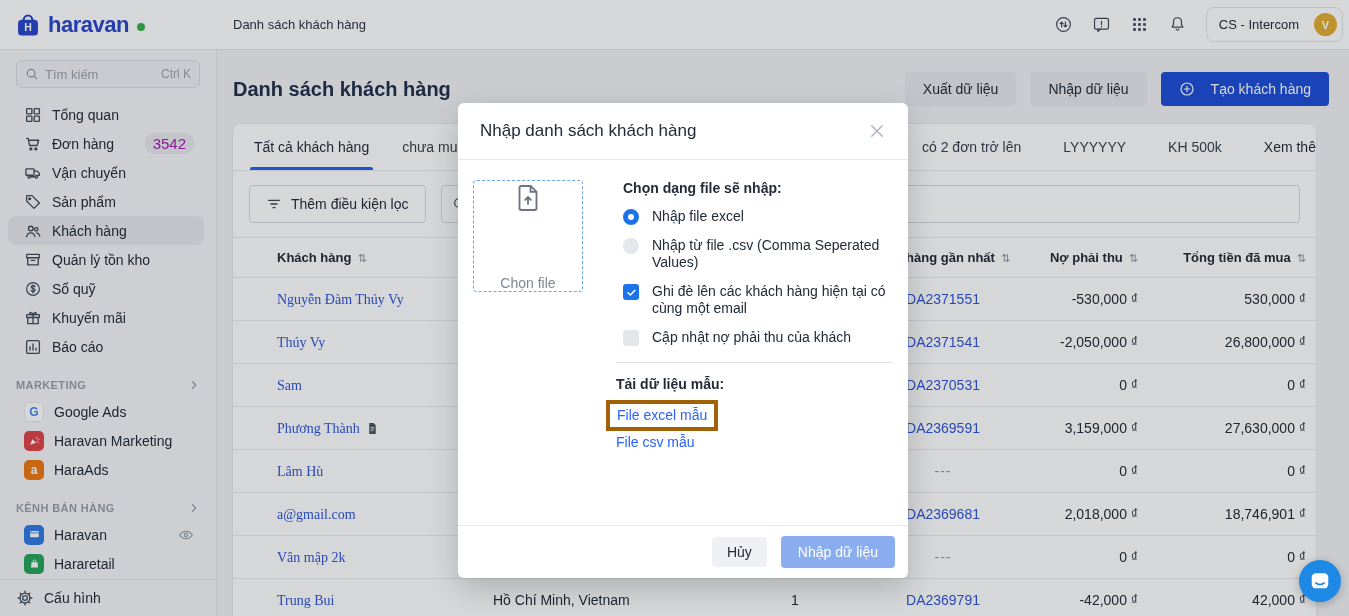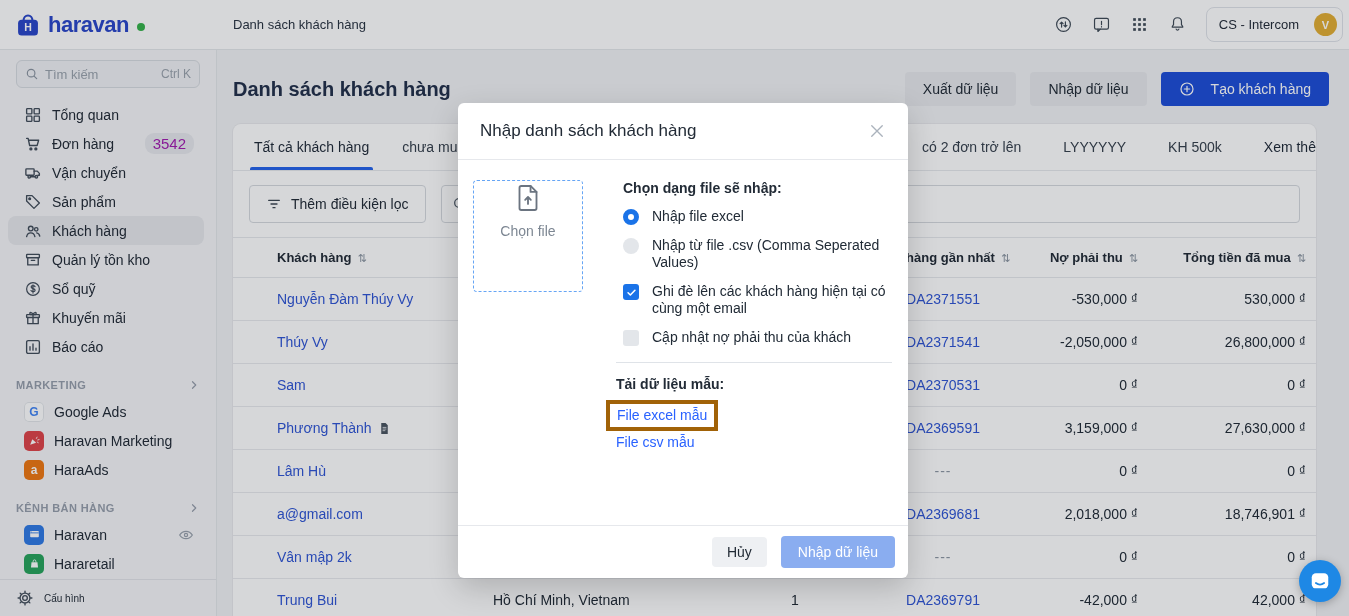--- a/index.html
+++ b/index.html
@@ -112,7 +112,7 @@
   .modal-close { margin-left:auto; width:18px; height:18px; color:#aab2bc; cursor:pointer; }
   .modal-body { display:flex; padding:20px 17px 0 15px; }
   .upload-box { width:110px; height:112px; border:1px dashed #66a5f5; border-radius:4px; flex:none;
-    display:flex; flex-direction:column; align-items:center; justify-content:flex-start; gap:8px; cursor:pointer; }
+    display:flex; flex-direction:column; align-items:center; justify-content:space-between; gap:8px; cursor:pointer; }
   .upload-box .uicon { width:34px; height:34px; color:#6b7480; }
   .upload-label { font-size:14px; color:#7d8793; }
   .modal-right { margin-left:40px; width:272px; }

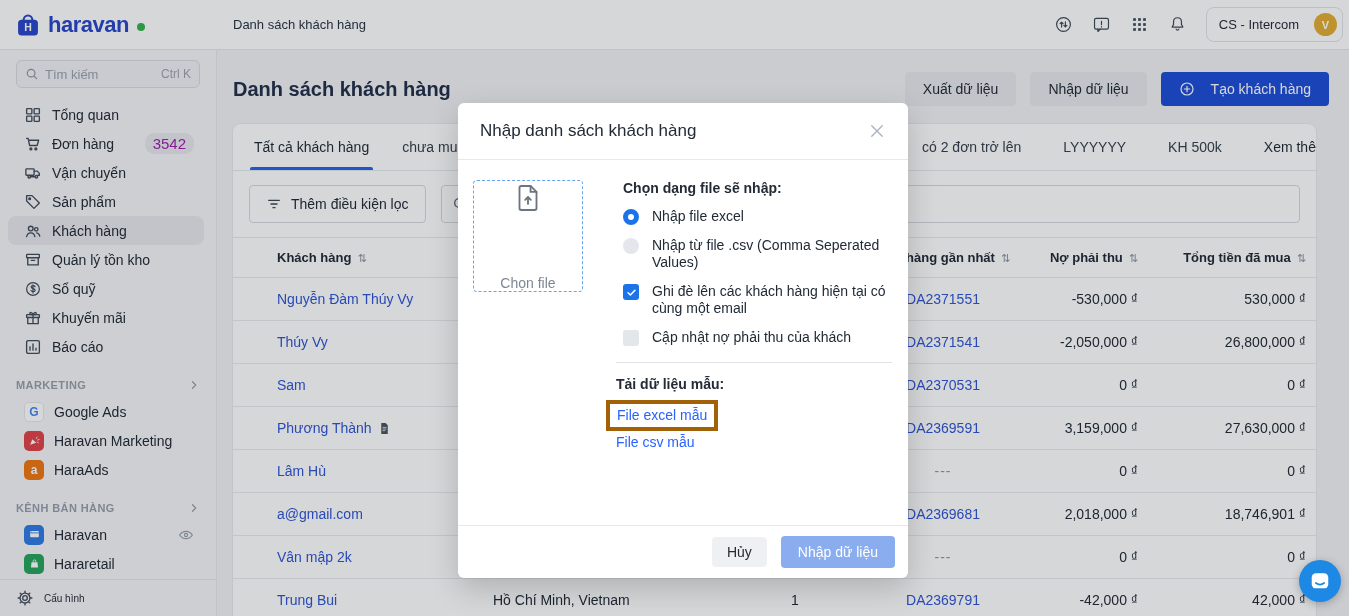--- a/index.html
+++ b/index.html
@@ -98,7 +98,7 @@
   .checkbox { width:16px; height:16px; border-radius:3px; background:#ccd3dc; cursor:pointer; }
   .sort { font-family:"DejaVu Sans",sans-serif; font-size:11px; color:#8a94a0; margin-left:6px; font-weight:normal; }
   .link { color:#2f55d4; cursor:pointer; }
-  .name-wrap { display:inline-flex; align-items:center; gap:6px; }
+  .name-wrap { display:inline-flex; align-items:center; gap:6px;font-family:Liberation Serif, serif; }
   .note-ic { width:13px; height:13px; color:#4a5560; }
   .muted { color:#8d97a3; letter-spacing:1px; }
 

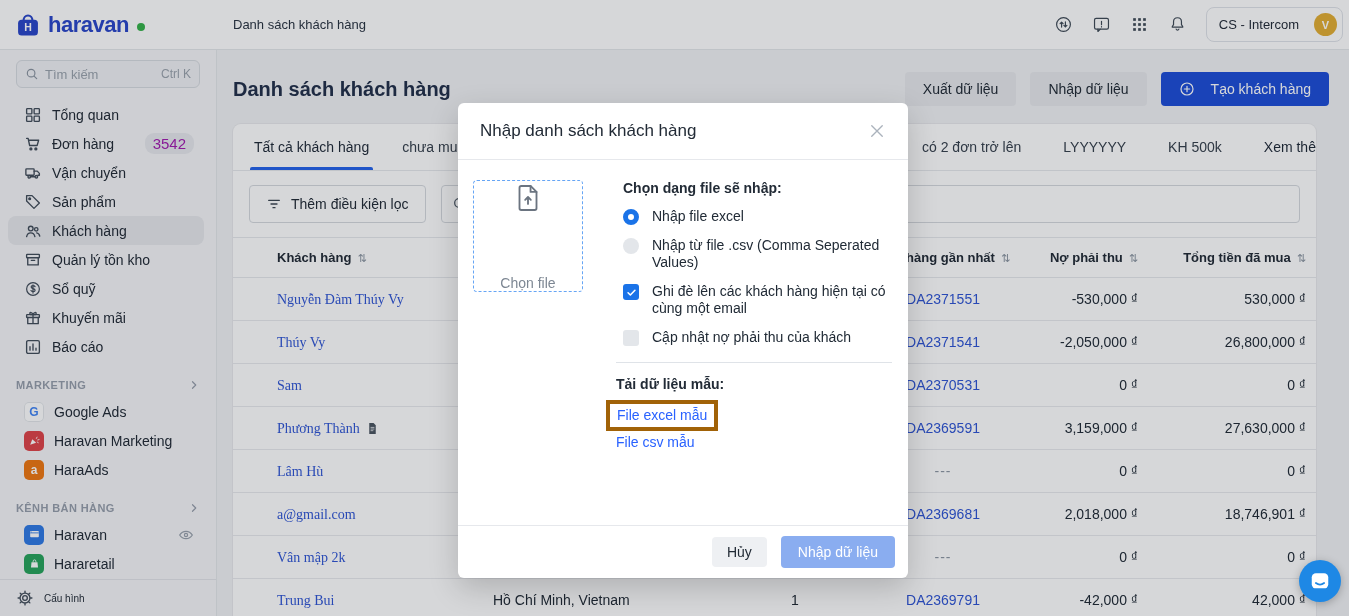--- a/index.html
+++ b/index.html
@@ -44,7 +44,7 @@
     justify-content:center; font-size:12px; font-weight:bold; }
   .eye { margin-left:auto; width:16px; height:16px; color:#98a1ac; }
   .side-footer { position:absolute; left:0; right:0; bottom:0; height:37px; border-top:1px solid #e2e4e8;
-    background:#f6f6f8; display:flex; align-items:center; padding-left:16px; gap:10px; font-size:10px;
+    background:#f6f6f8; display:flex; align-items:center; padding-left:16px; gap:10px; font-size:14px;
     color:#222b36; cursor:pointer; }
   .side-footer .nicon { width:18px; height:18px; color:#424d5a; }
 

